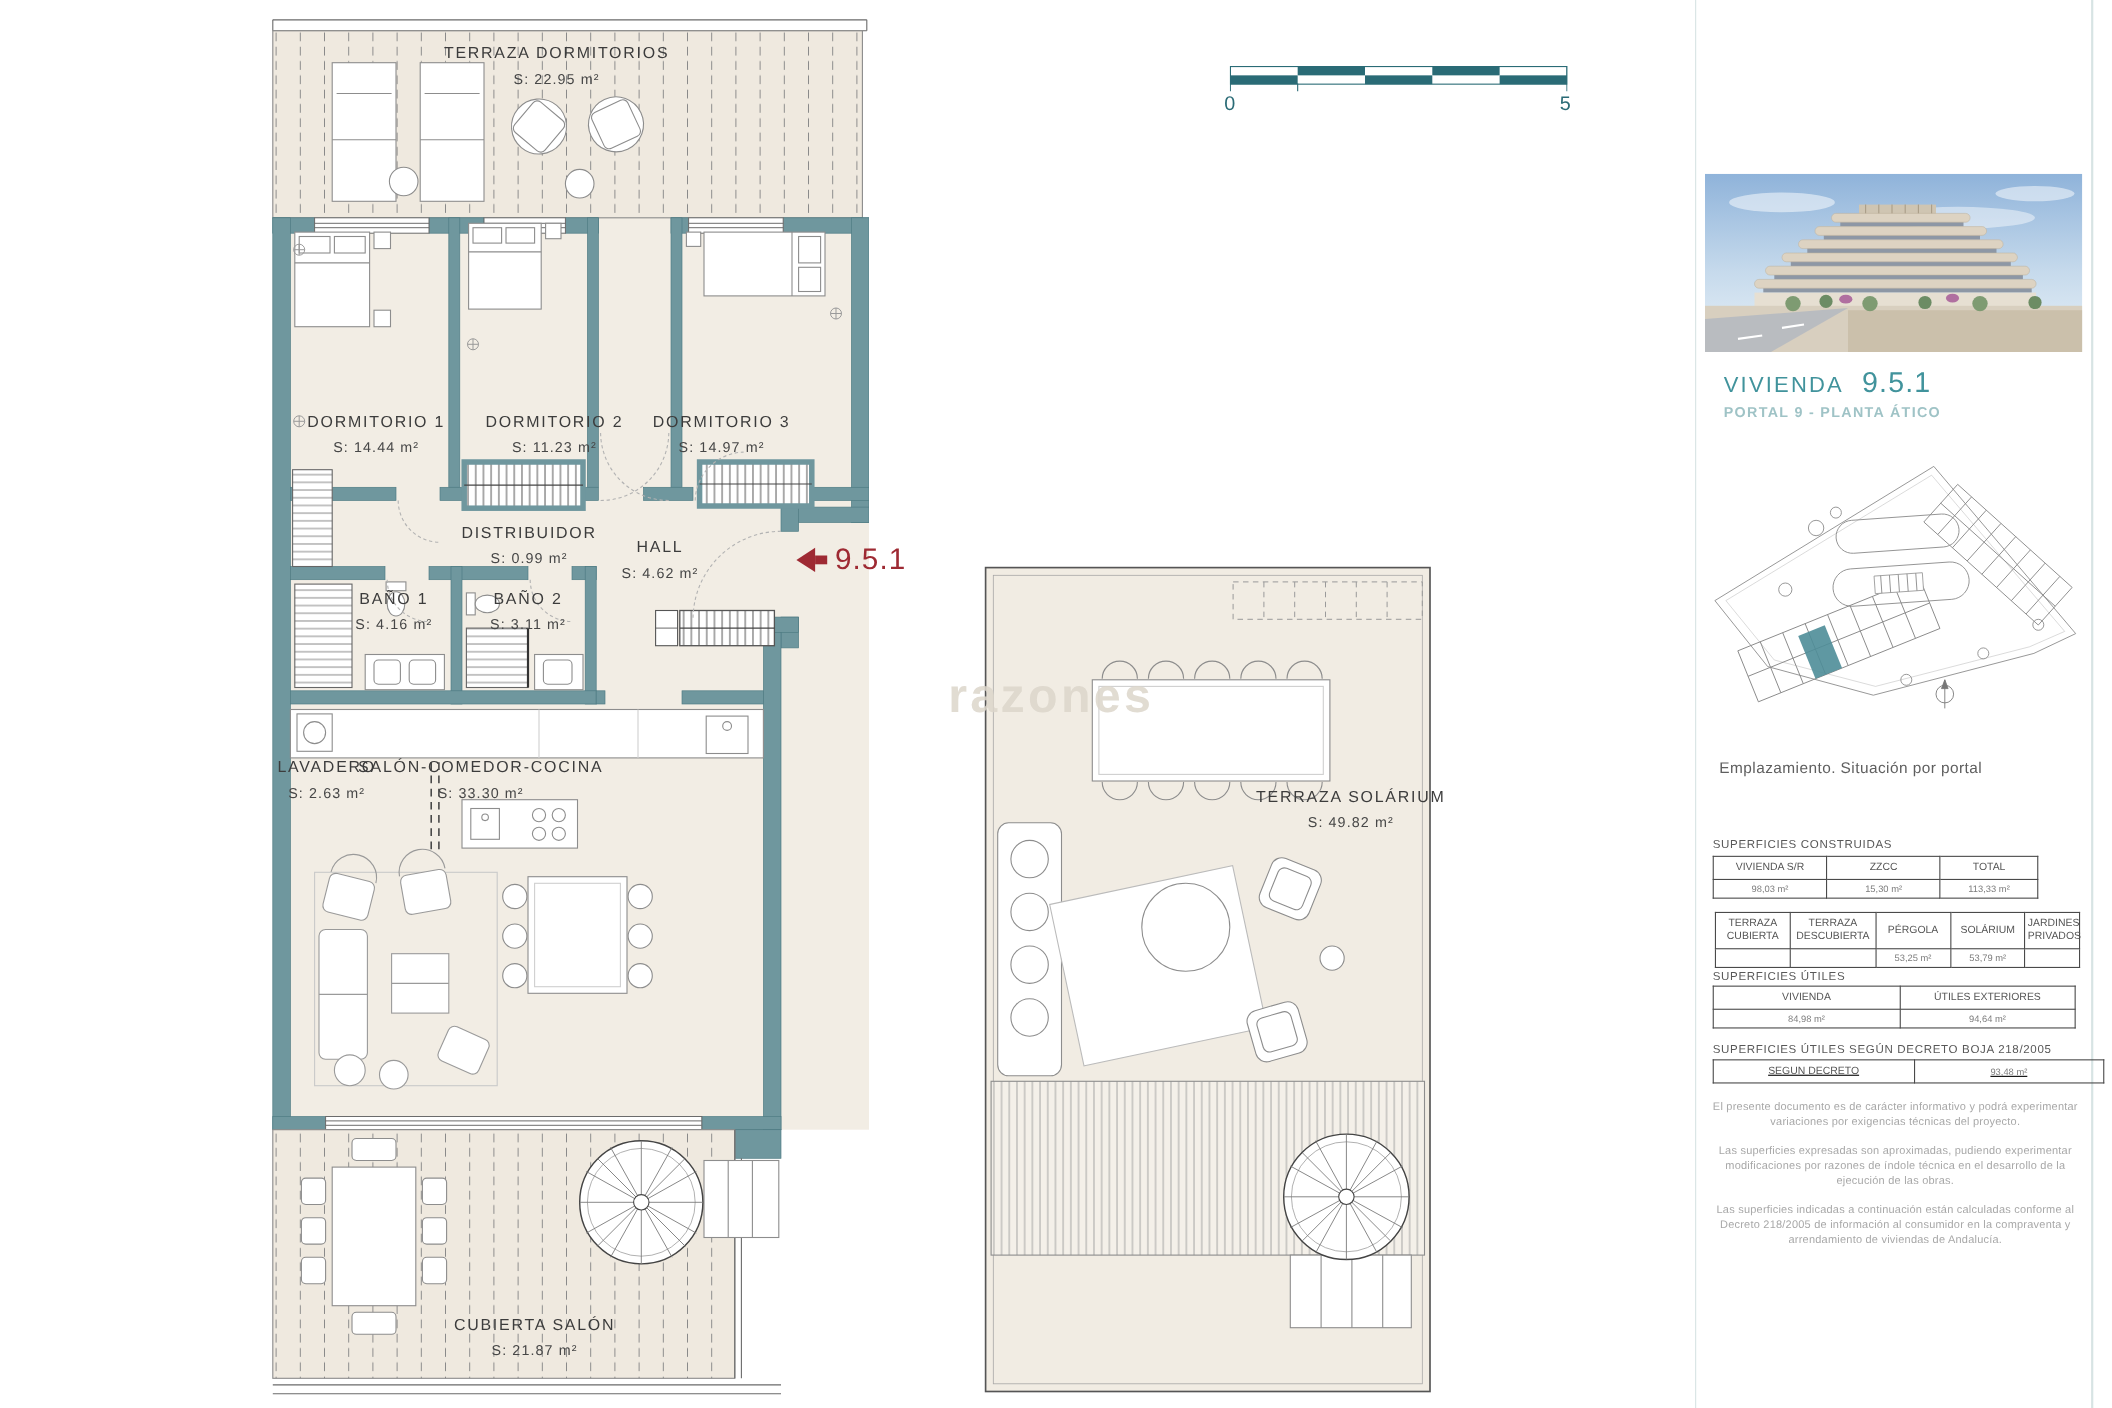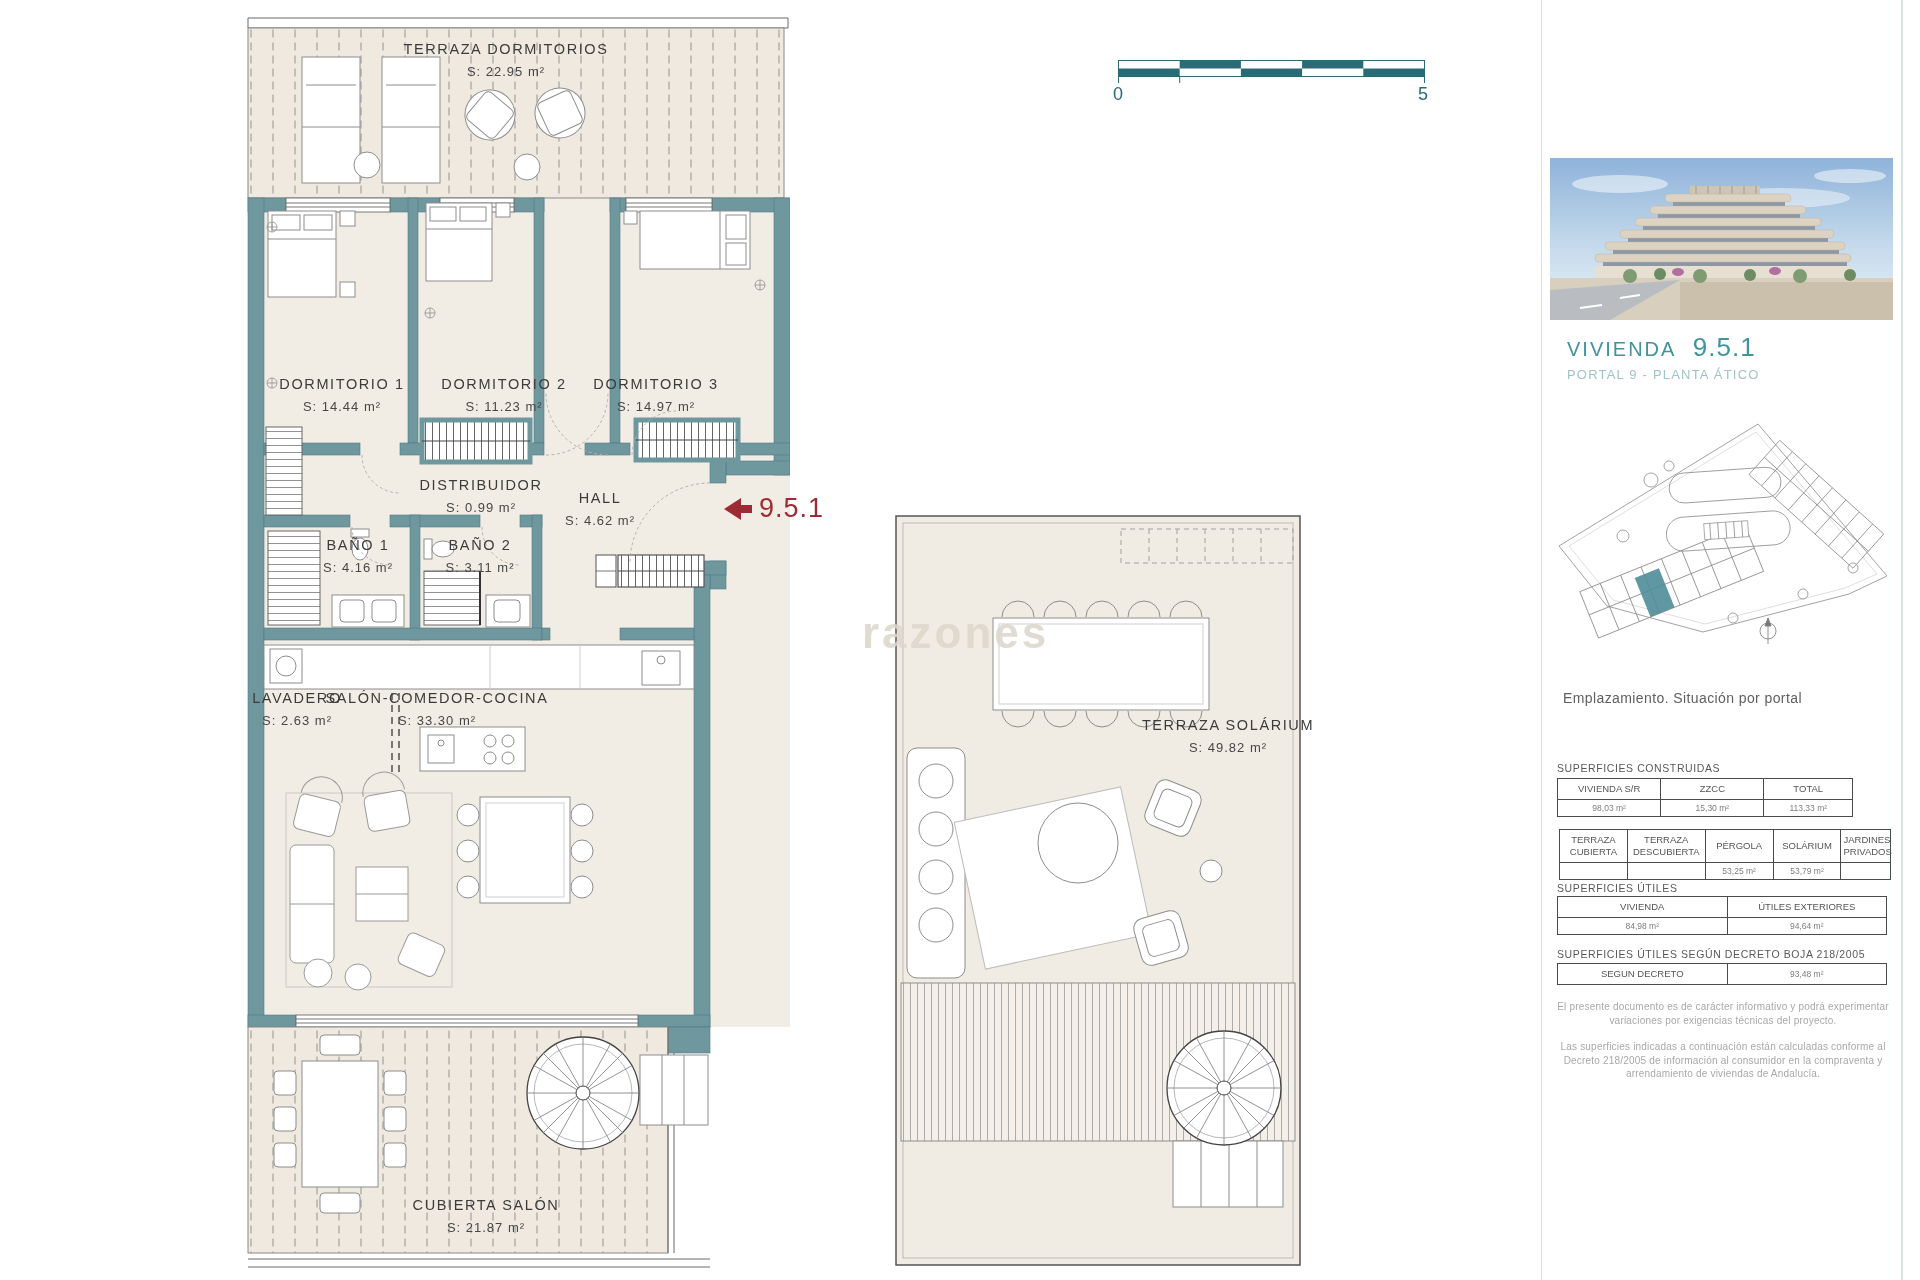--- a/index.html
+++ b/index.html
@@ -28,7 +28,7 @@
   .sb-title-block{position:absolute;line-height:1;}
   .sb-title{font-size:20px;color:#41939c;letter-spacing:2px;display:inline-block;}
   .sb-unit{font-size:26px;color:#41939c;letter-spacing:1px;display:inline-block;margin-left:12px;}
-  .sb-subtitle{font-size:13px;color:#9fc3c6;letter-spacing:1.2px;margin-top:8px;}
+  .sb-subtitle{font-size:13px;color:#9fc3c6;letter-spacing:1.2px;margin-top:8px;font-weight:bold;}
   .sb-caption{position:absolute;font-size:14px;color:#5f5f5f;letter-spacing:.4px;}
   .sb-section-title{position:absolute;font-size:10.5px;color:#585858;letter-spacing:.6px;text-align:right;}
   table.sb{position:absolute;border-collapse:collapse;table-layout:fixed;}

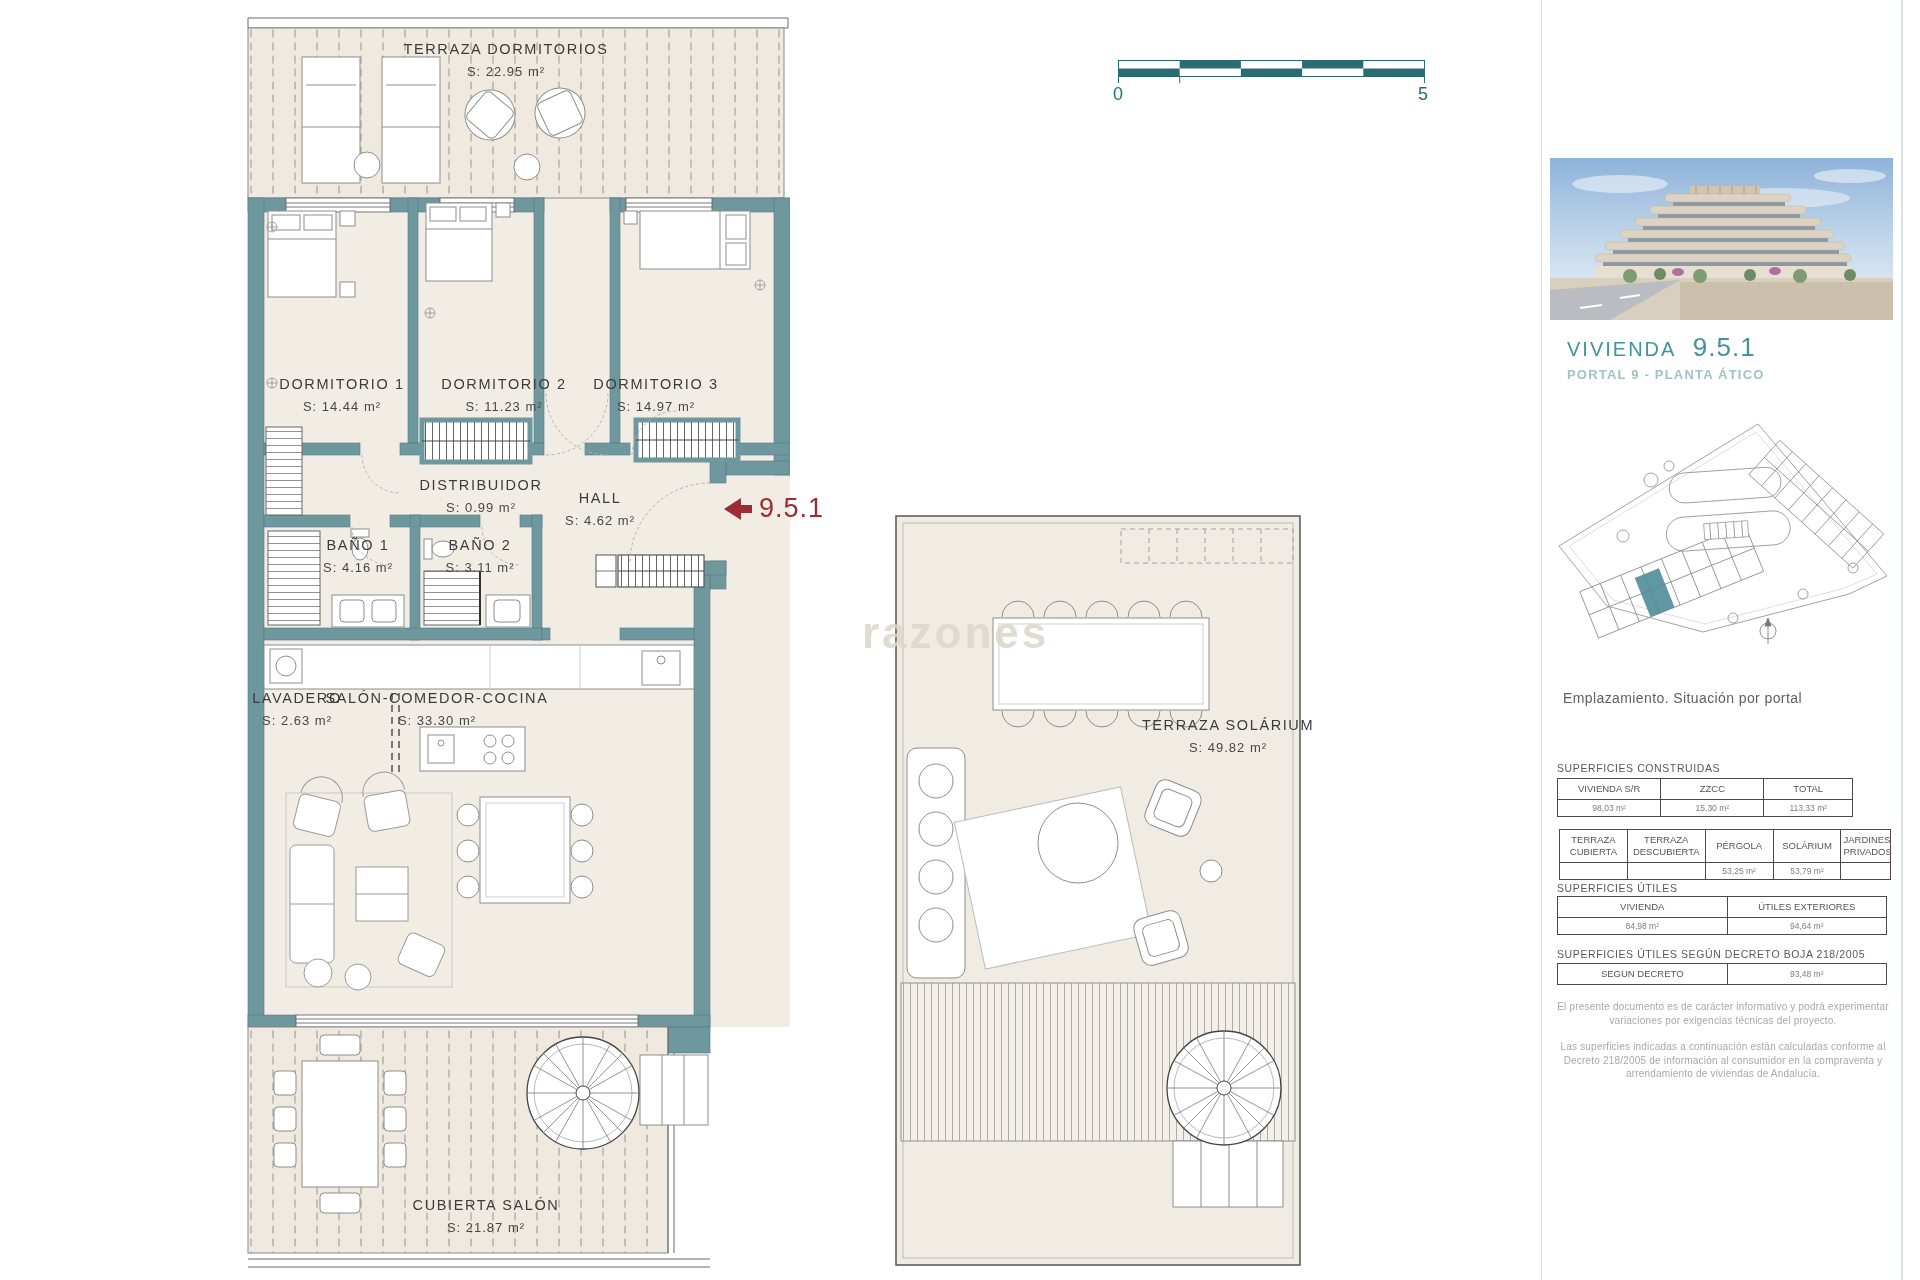--- a/index.html
+++ b/index.html
@@ -636,7 +636,7 @@
 
 <div class="sb-section-title" style="left:1557px;top:948px;">SUPERFICIES ÚTILES SEGÚN DECRETO BOJA 218/2005</div>
 
-<table class="sb" style="left:1557px;top:963px;width:330px;">
+<table class="sb" style="left:1557px;top:963px;width:356px;text-decoration:underline;">
   <tbody>
       <tr>
     <td class="hd" style="width:50%">SEGUN DECRETO</td>

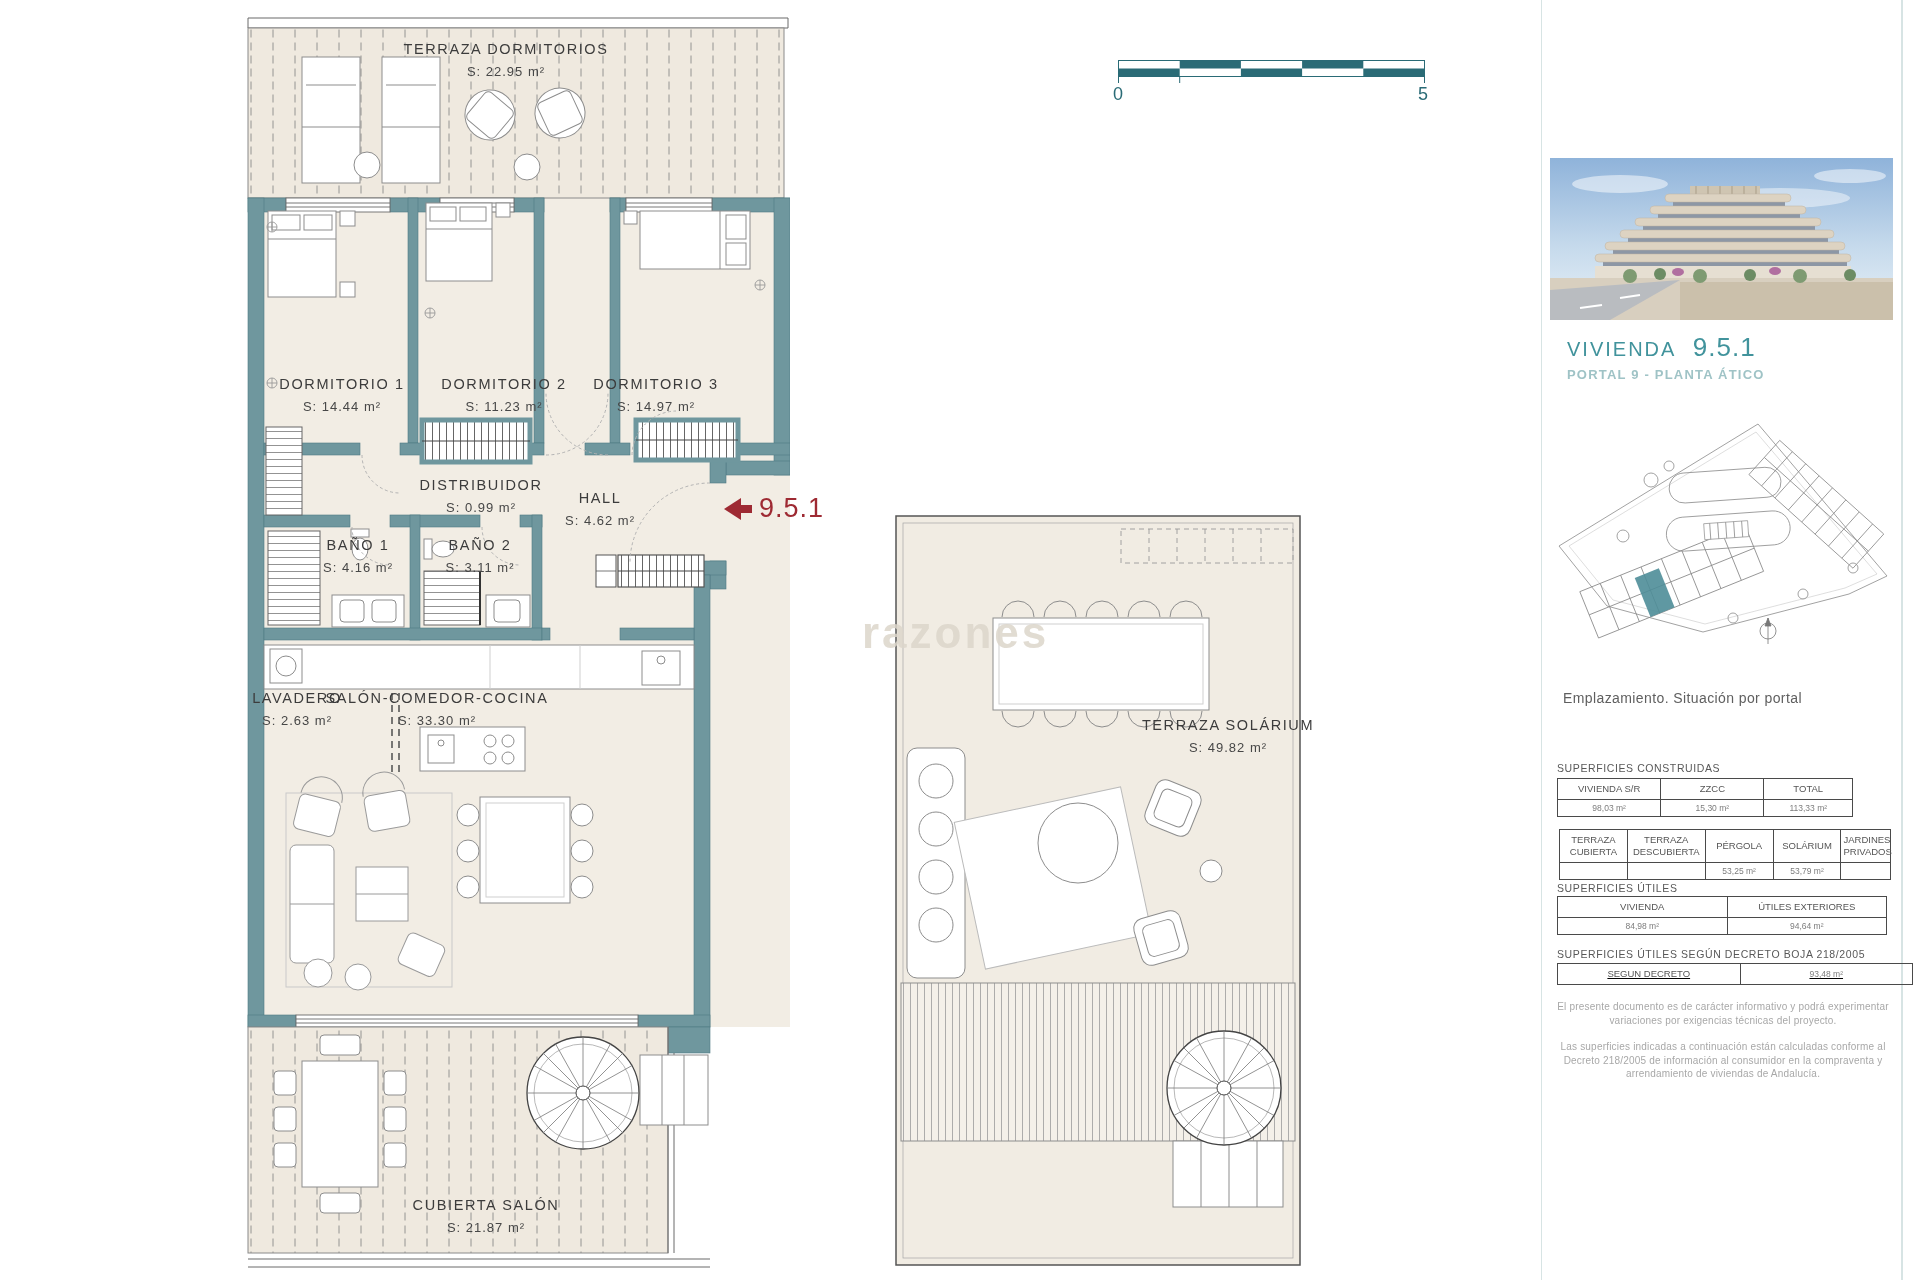--- a/index.html
+++ b/index.html
@@ -647,6 +647,7 @@
 
 <div class="disclaimers" style="left:1554px;top:1000px;">
   <p>El presente documento es de carácter informativo y podrá experimentar variaciones por exigencias técnicas del proyecto.</p>
+  <p>Las superficies expresadas son aproximadas, pudiendo experimentar modificaciones por razones de índole técnica en el desarrollo de la ejecución de las obras.</p>
   <p>Las superficies indicadas a continuación están calculadas conforme al Decreto 218/2005 de información al consumidor en la compraventa y arrendamiento de viviendas de Andalucía.</p>
 </div>
 

